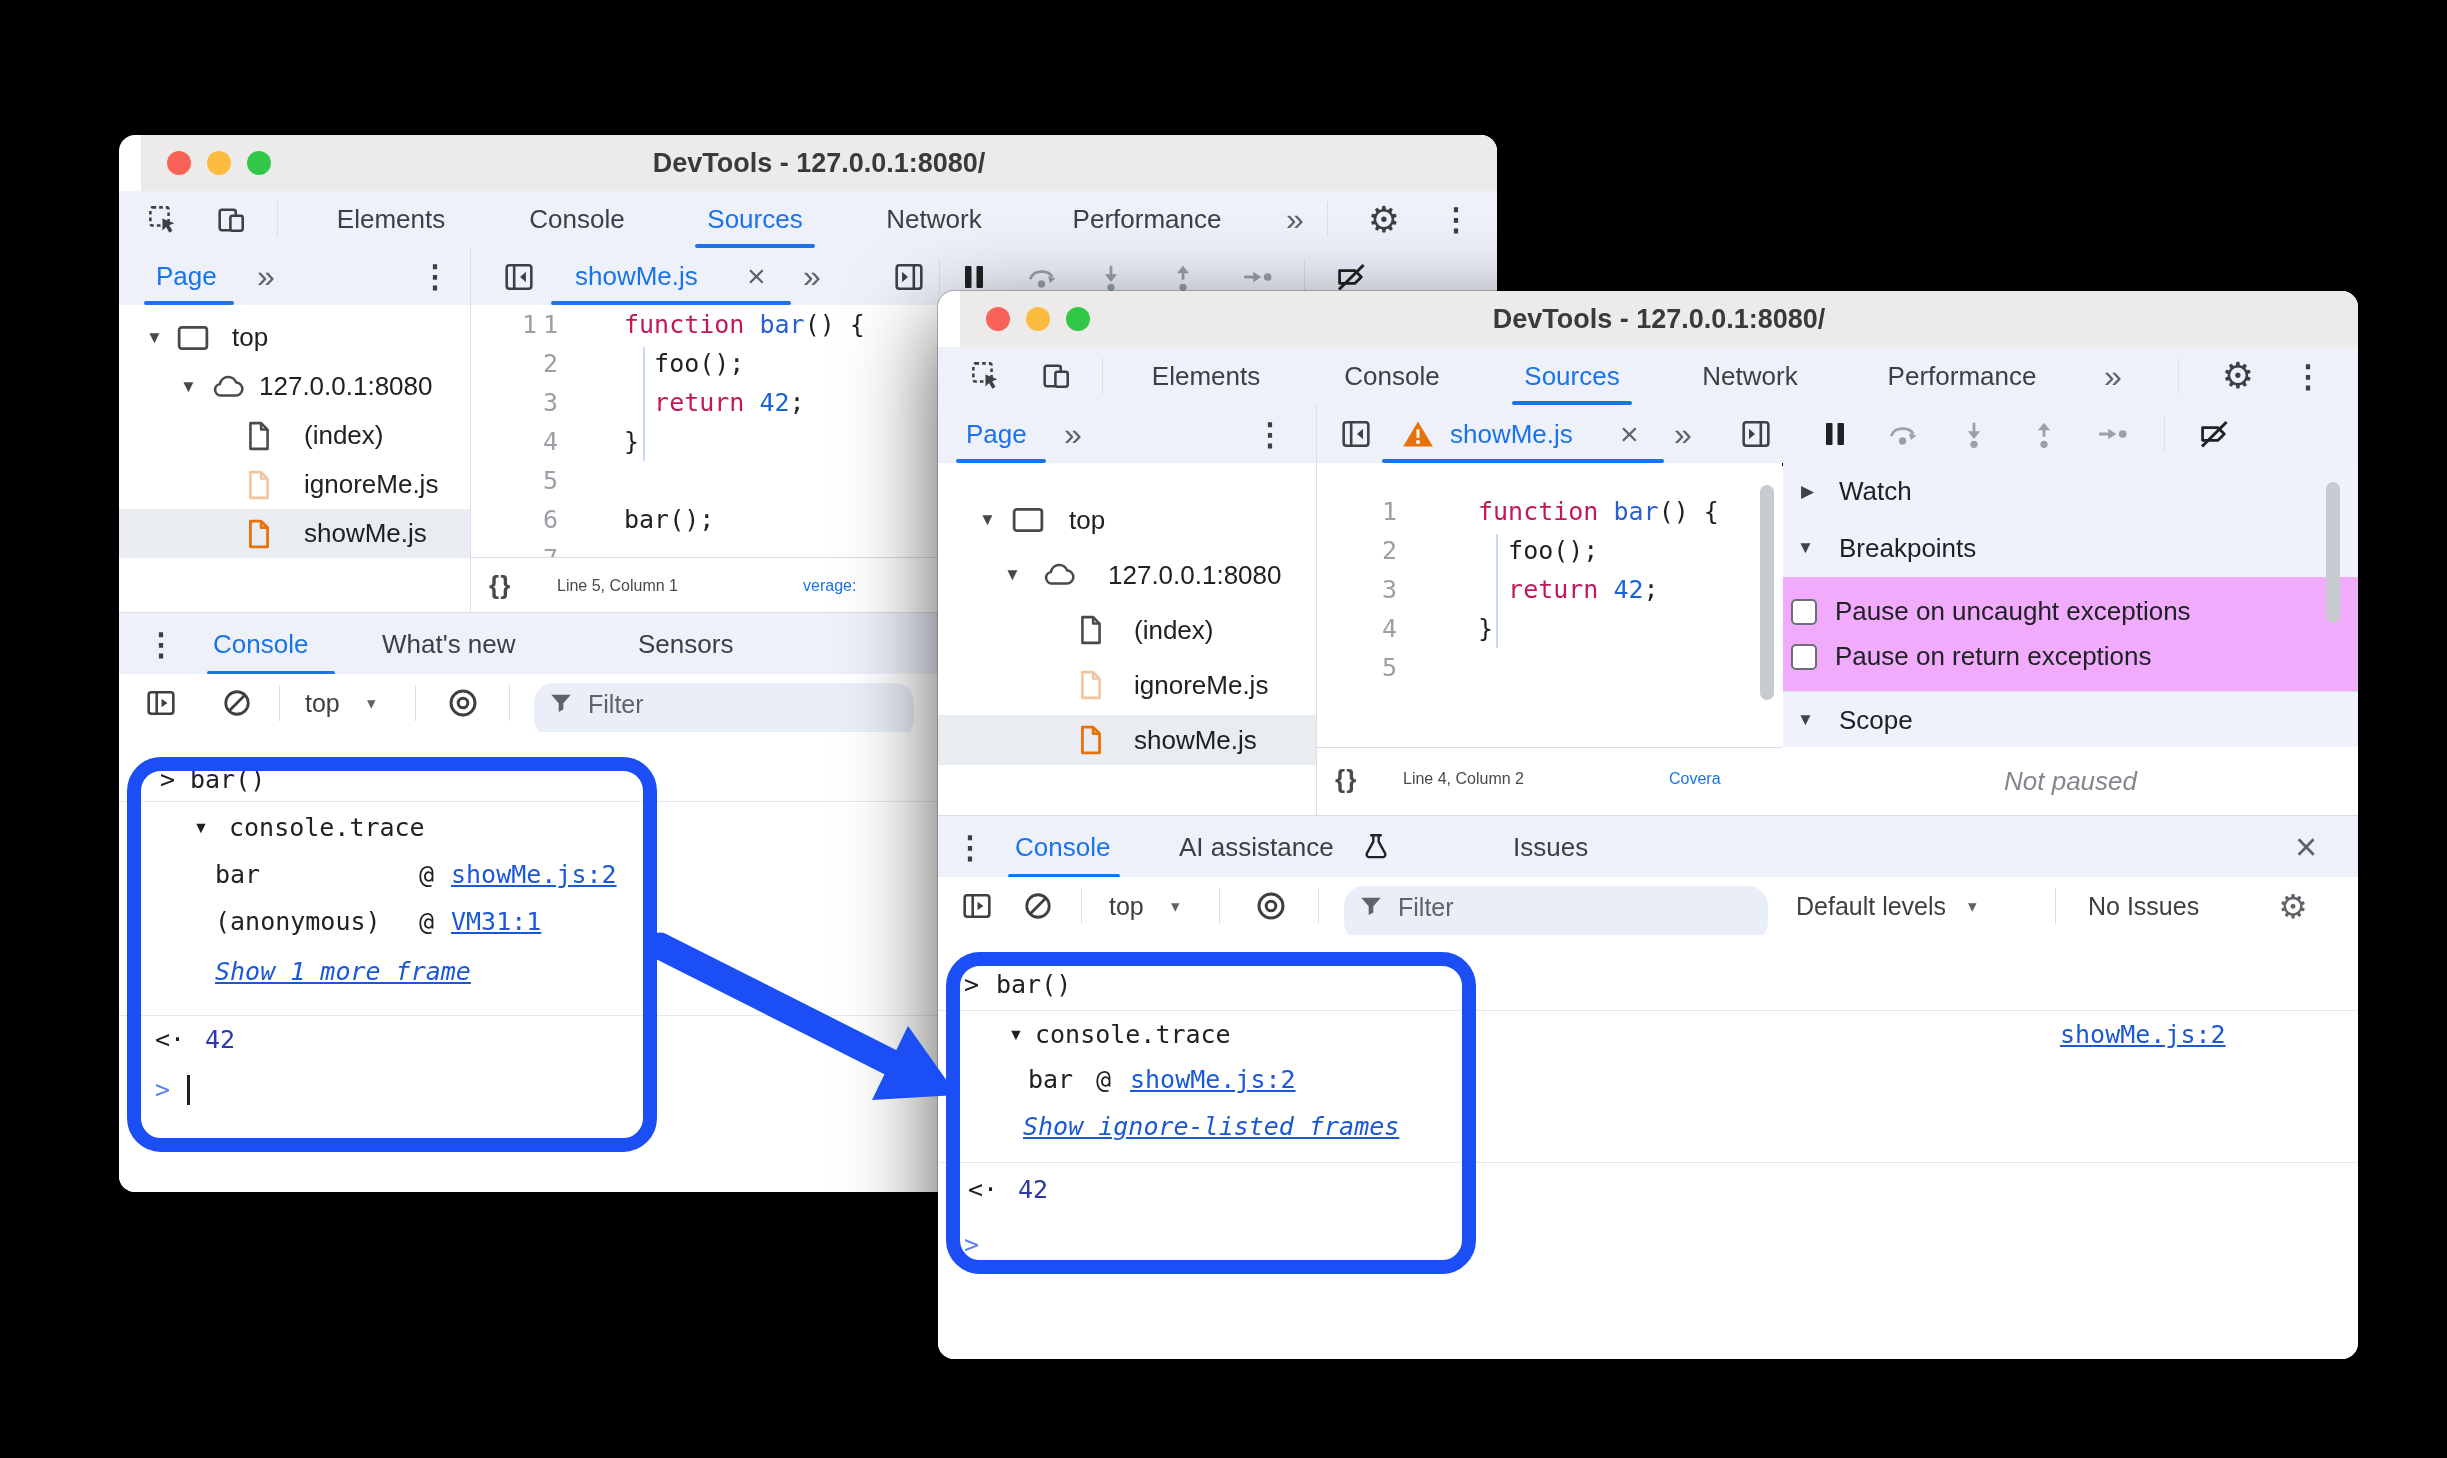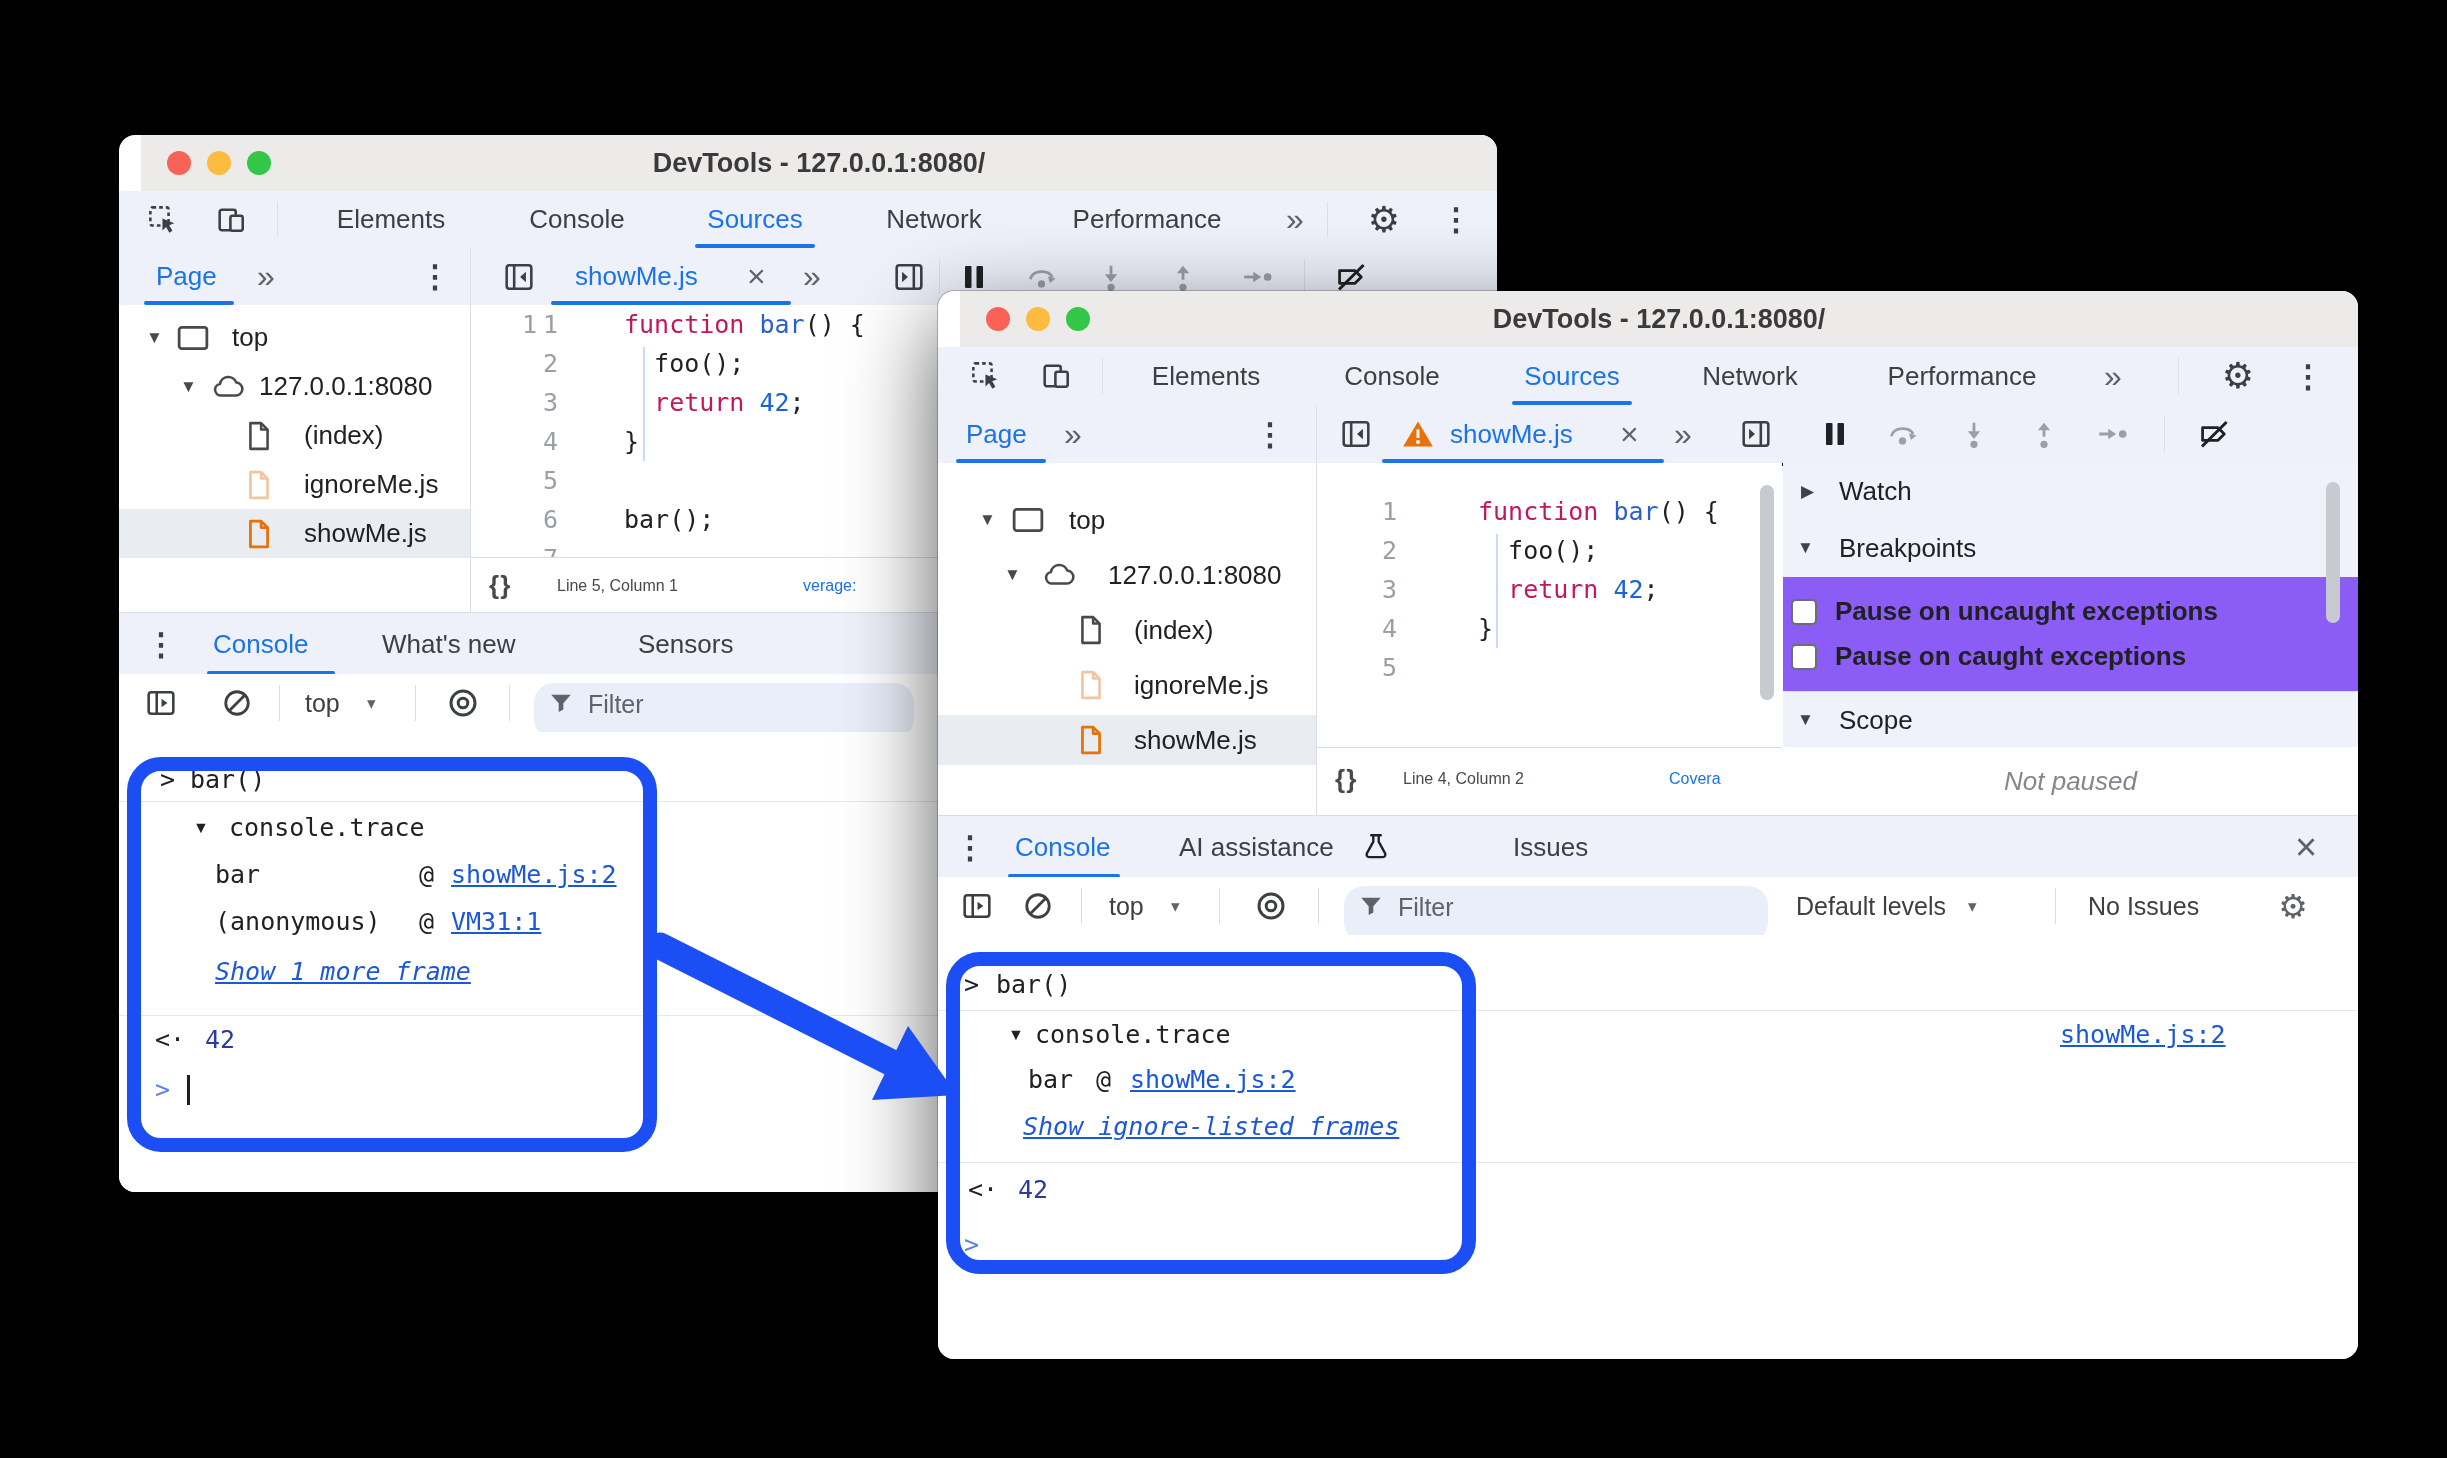--- a/index.html
+++ b/index.html
@@ -493,7 +493,7 @@
       <span class="t" style="position:absolute;left:14px;font-size:17px;color:#3f4246;">▼</span>
       <span class="t" style="position:absolute;left:56px;">Breakpoints</span>
     </div>
-    <div class="abs" style="left:0;right:0;top:114px;height:114px;background:#8b5cf6;font-weight:bold;">
+    <div class="abs" style="left:0;right:0;top:114px;height:114px;background:#f0abfc;">
       <span class="cbx" style="left:8px;top:22px;"></span>
       <span class="tlab" style="left:52px;top:9px;height:50px;">Pause on uncaught exceptions</span>
       <span class="cbx" style="left:8px;top:67px;"></span>

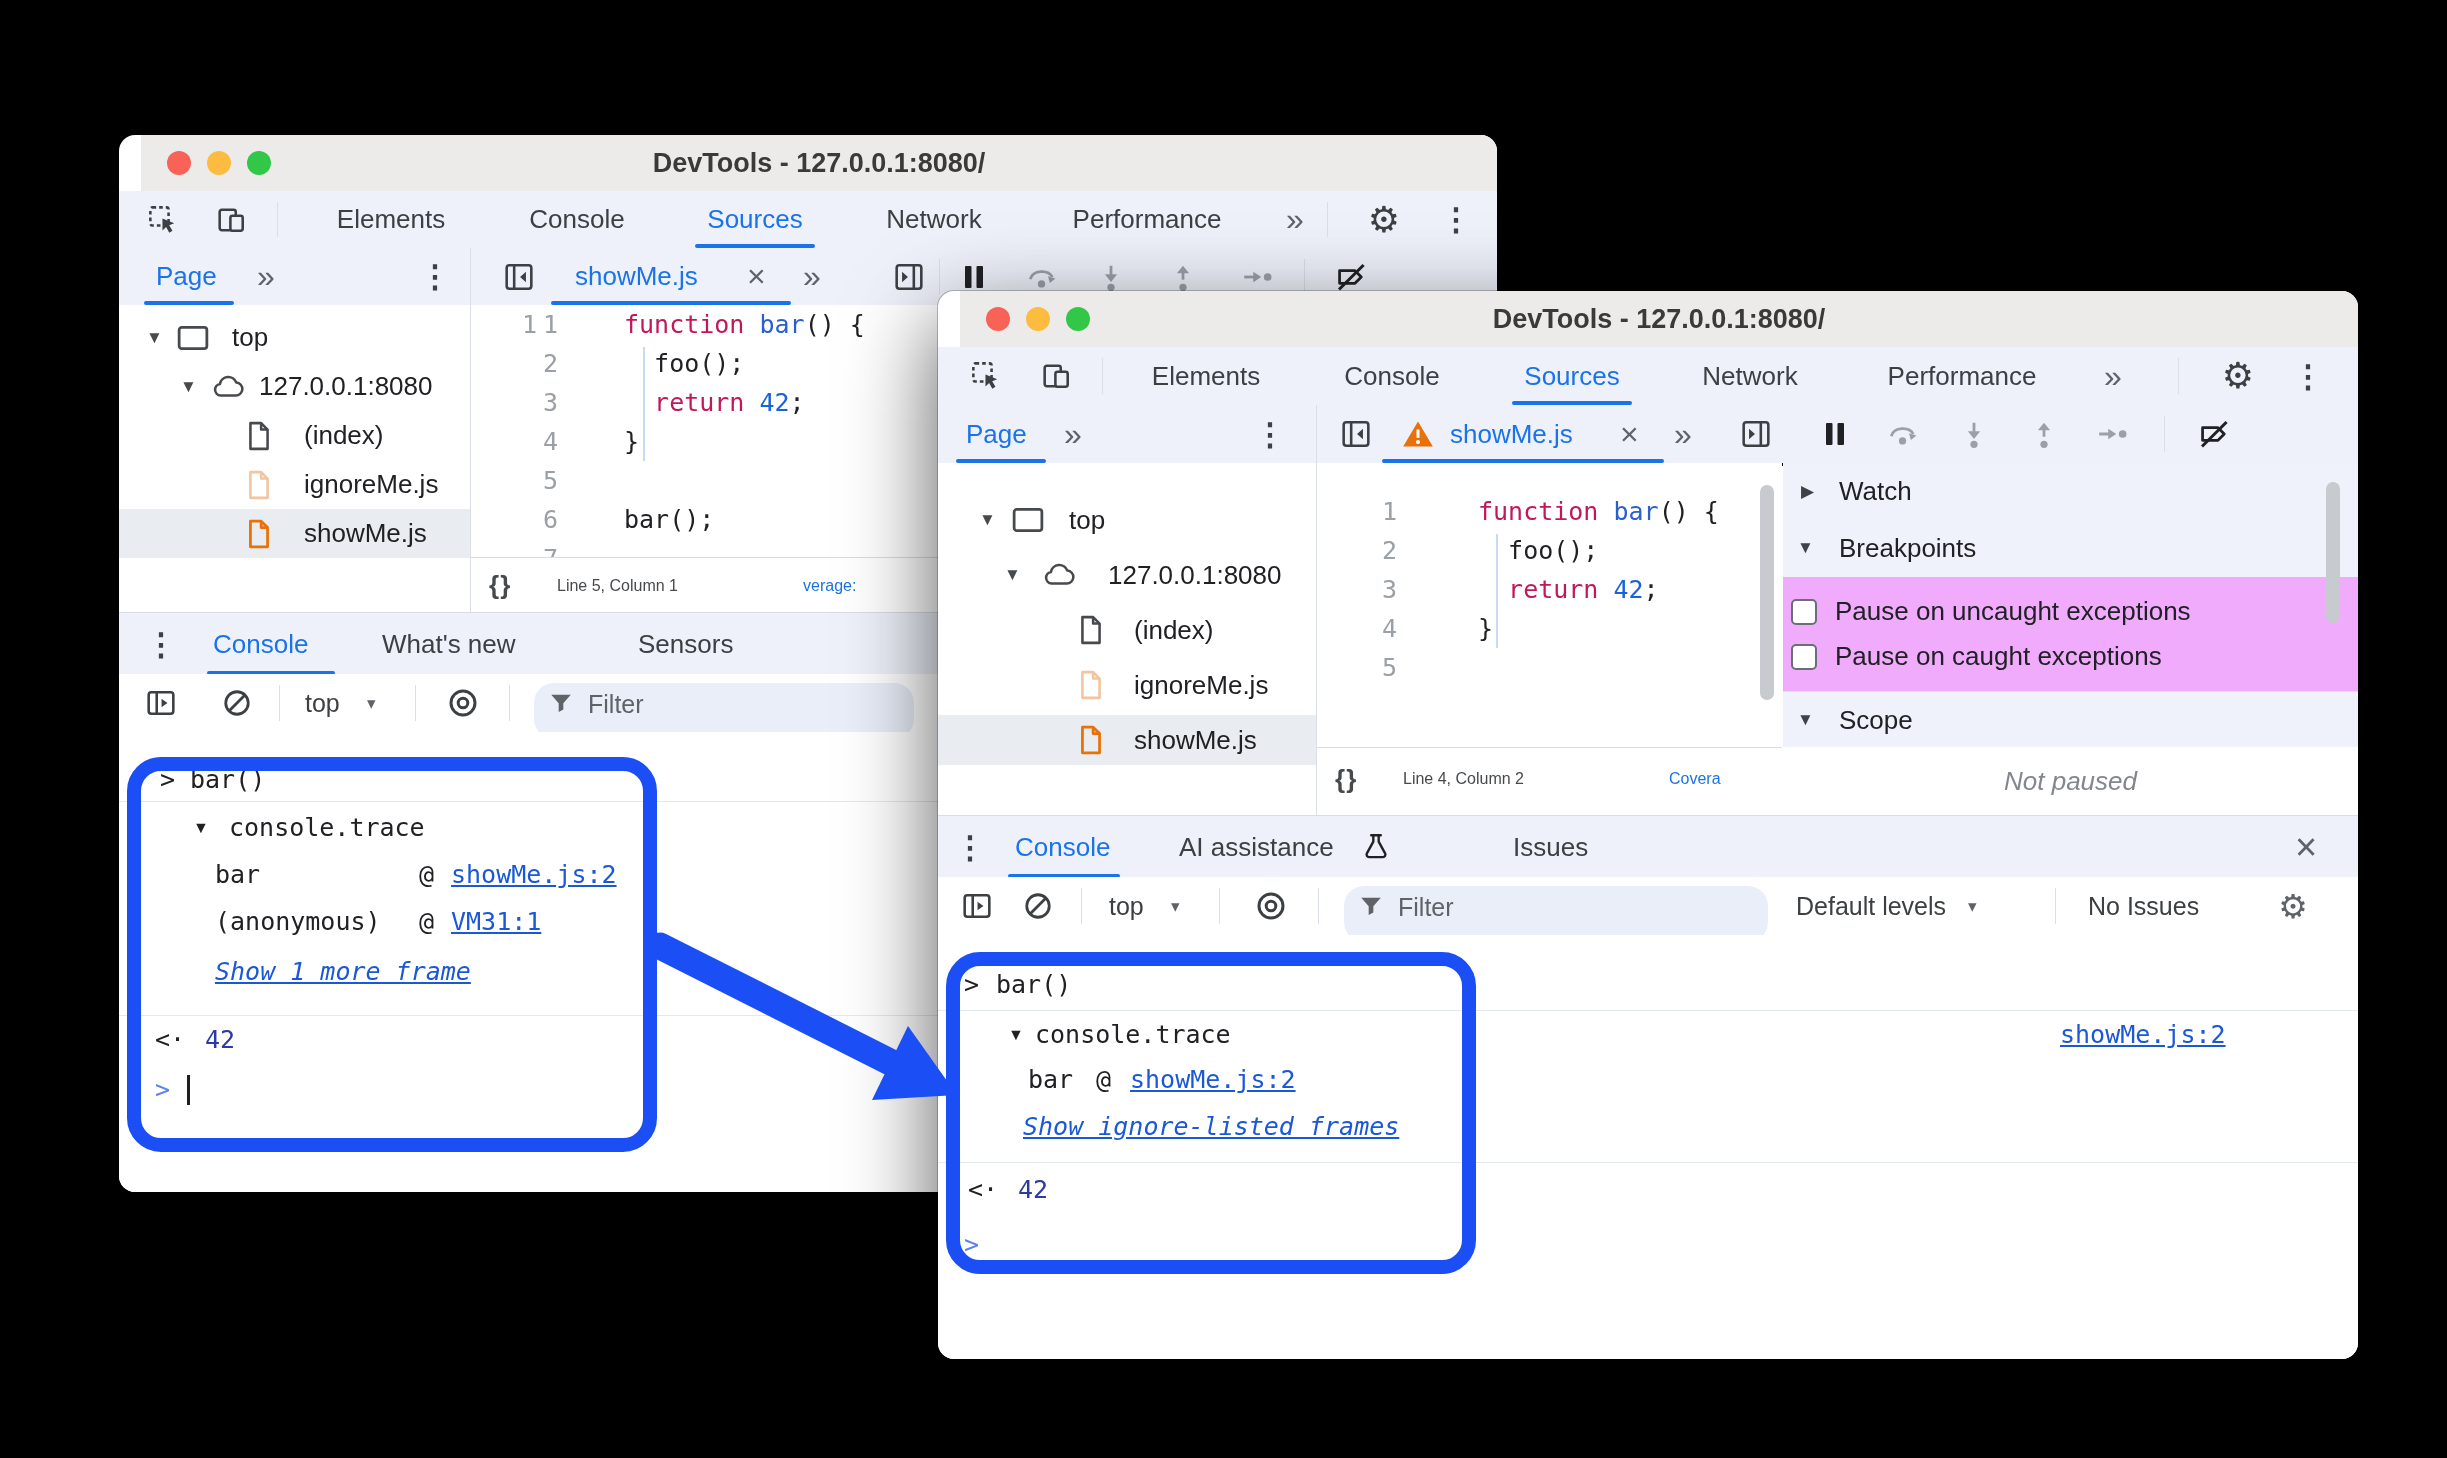--- a/index.html
+++ b/index.html
@@ -497,7 +497,7 @@
       <span class="cbx" style="left:8px;top:22px;"></span>
       <span class="tlab" style="left:52px;top:9px;height:50px;">Pause on uncaught exceptions</span>
       <span class="cbx" style="left:8px;top:67px;"></span>
-      <span class="tlab" style="left:52px;top:54px;height:50px;">Pause on caught exceptions</span>
+      <span class="tlab" style="left:52px;top:54px;height:50px;">Pause on return exceptions</span>
     </div>
     <div class="shead" style="top:228px;height:56px;border-top:1px solid #dbe1f0;">
       <span class="t" style="position:absolute;left:14px;font-size:17px;color:#3f4246;">▼</span>

